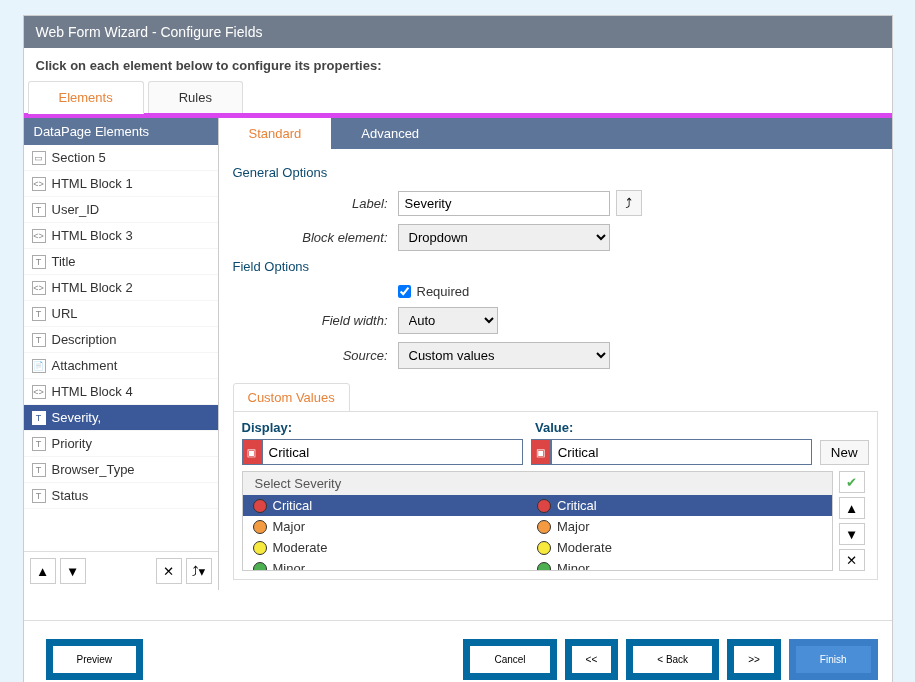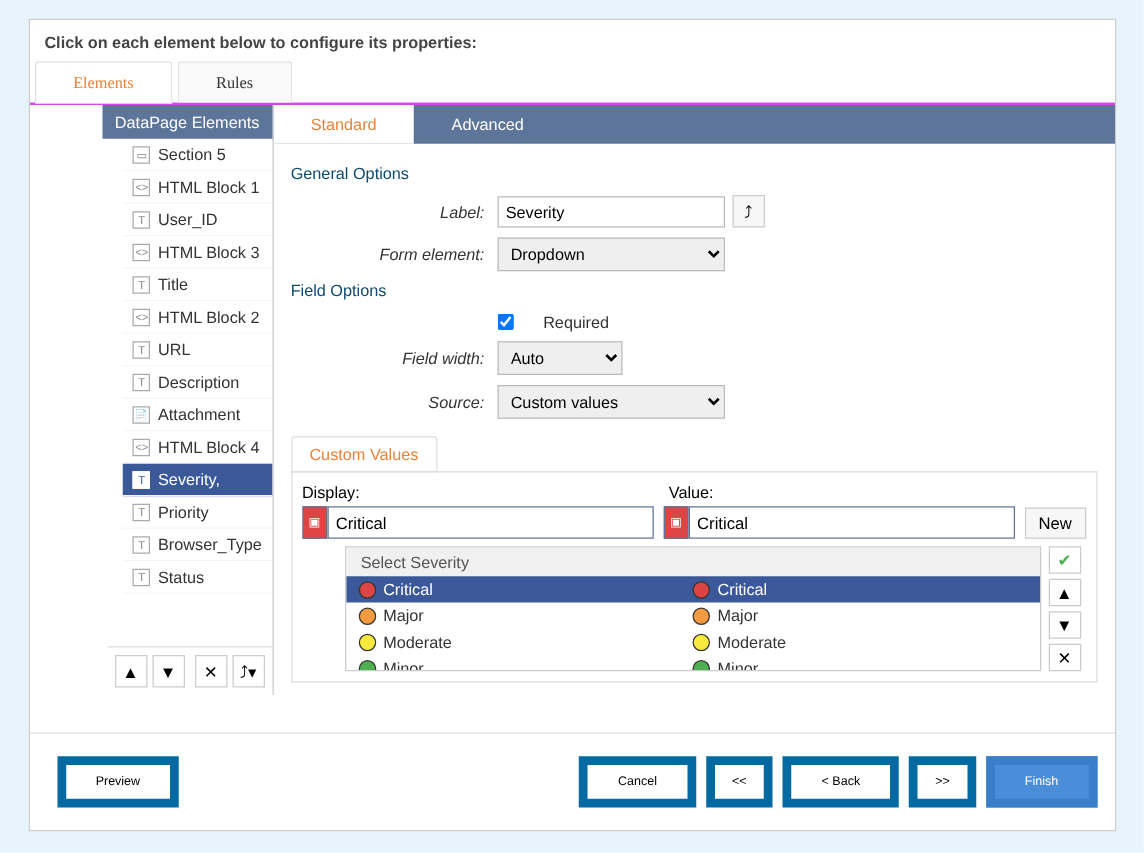--- a/index.html
+++ b/index.html
@@ -64,6 +64,7 @@
 <body>
 
 <div class="window">
+  <div class="titlebar">Web Form Wizard - Configure Fields</div>
   <div class="instruction">Click on each element below to configure its properties:</div>
 
   <div class="main-tabs">

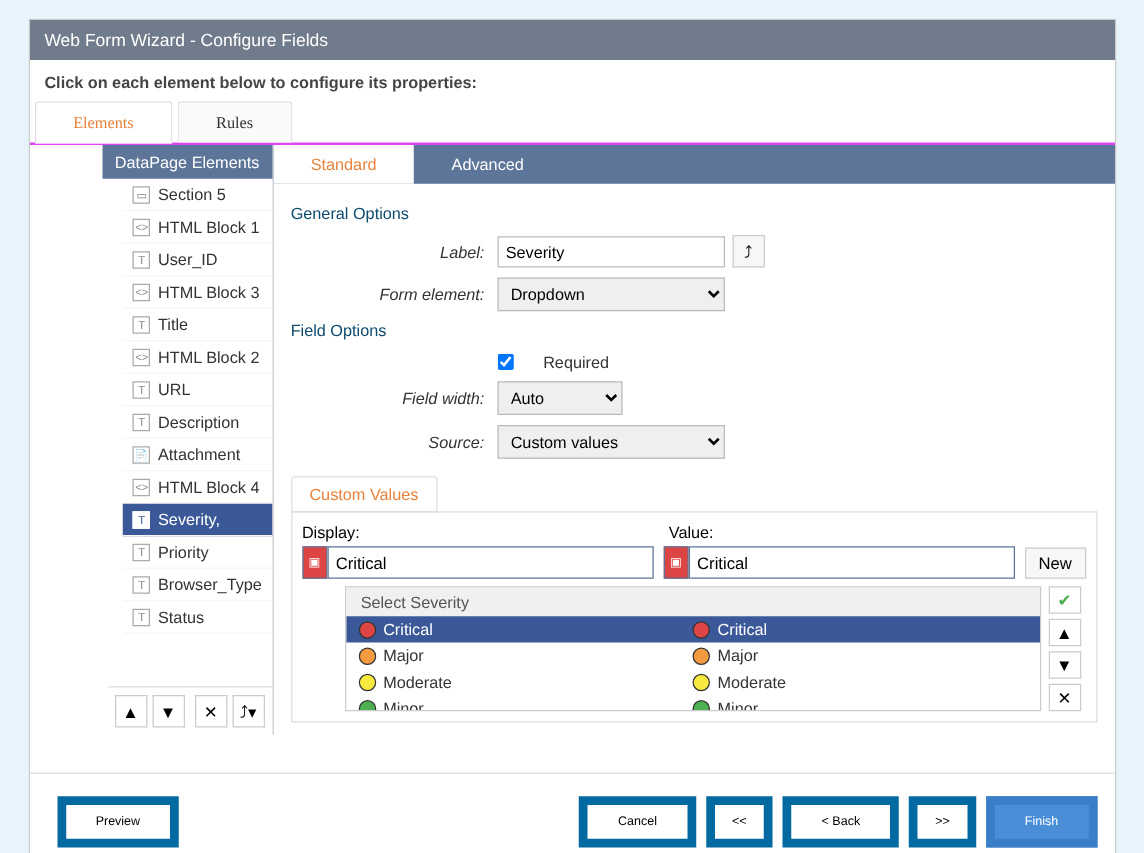--- a/index.html
+++ b/index.html
@@ -7,7 +7,7 @@
 .window { background: #fff; border: 1px solid #ccc; width: 870px; margin: 0 auto; }
 .titlebar { background: #707b8b; color: #fff; padding: 8px 12px; font-size: 14px; }
 .instruction { padding: 10px 12px 8px; font-weight: bold; color: #444; }
-.main-tabs { display: flex; border-bottom: 2px solid #d946ef; padding: 0 4px; font-family: Liberation Serif, serif; }
+.main-tabs { display: flex; border-bottom: 5px solid #d946ef; padding: 0 4px; }
 .main-tab { padding: 8px 30px; border: 1px solid #ddd; border-bottom: none; background: #fafafa; cursor: pointer; margin-right: 4px; border-radius: 3px 3px 0 0; }
 .main-tab.active { background: #fff; color: #e8833a; border-bottom: 1px solid #fff; margin-bottom: -1px; }
 .content { display: flex; min-height: 400px; }

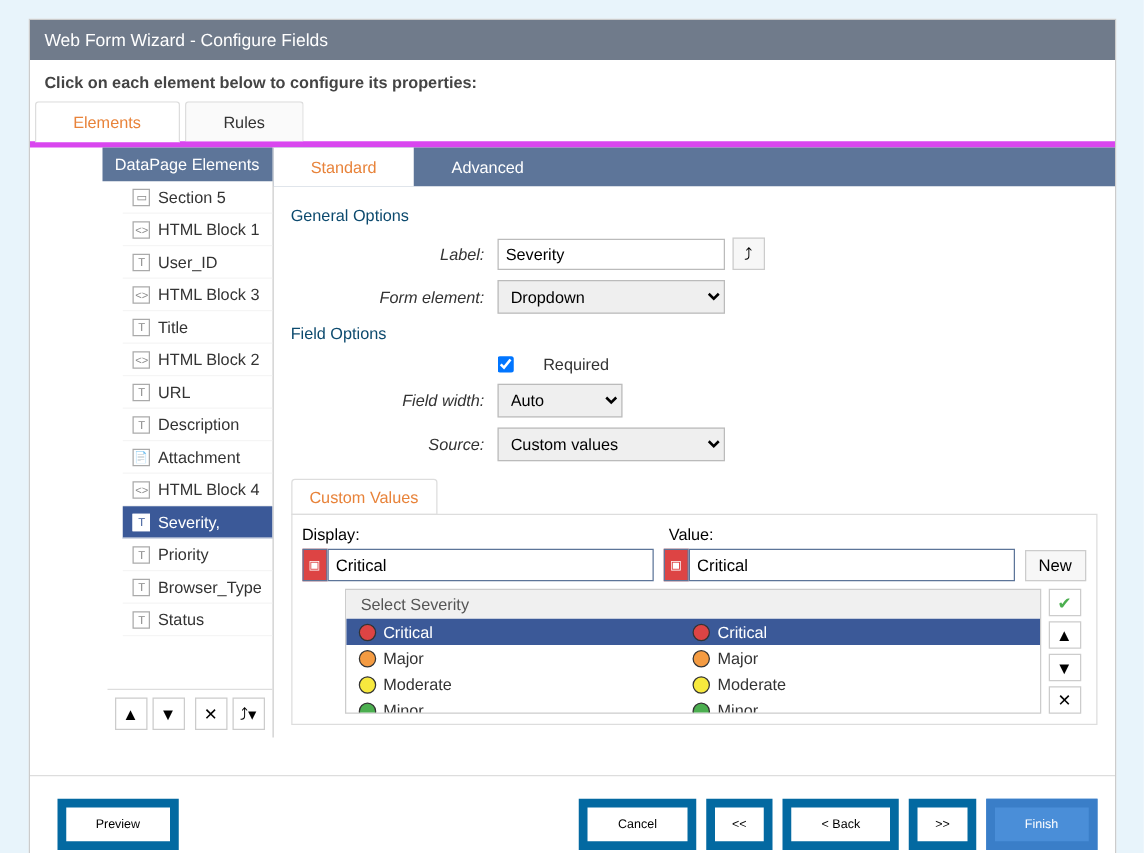--- a/index.html
+++ b/index.html
@@ -11,7 +11,7 @@
 .main-tab { padding: 8px 30px; border: 1px solid #ddd; border-bottom: none; background: #fafafa; cursor: pointer; margin-right: 4px; border-radius: 3px 3px 0 0; }
 .main-tab.active { background: #fff; color: #e8833a; border-bottom: 1px solid #fff; margin-bottom: -1px; }
 .content { display: flex; min-height: 400px; }
-.sidebar { width: 195px; border-right: 1px solid #ccc; display: flex; flex-direction: column; align-items: flex-end; }
+.sidebar { width: 195px; border-right: 1px solid #ccc; display: flex; flex-direction: column; }
 .sidebar-header { background: #5d7599; color: #fff; padding: 6px 10px; font-size: 13px; }
 .element-list { flex: 1; overflow-y: auto; position: relative; }
 .element-list::-webkit-scrollbar { width: 14px; }

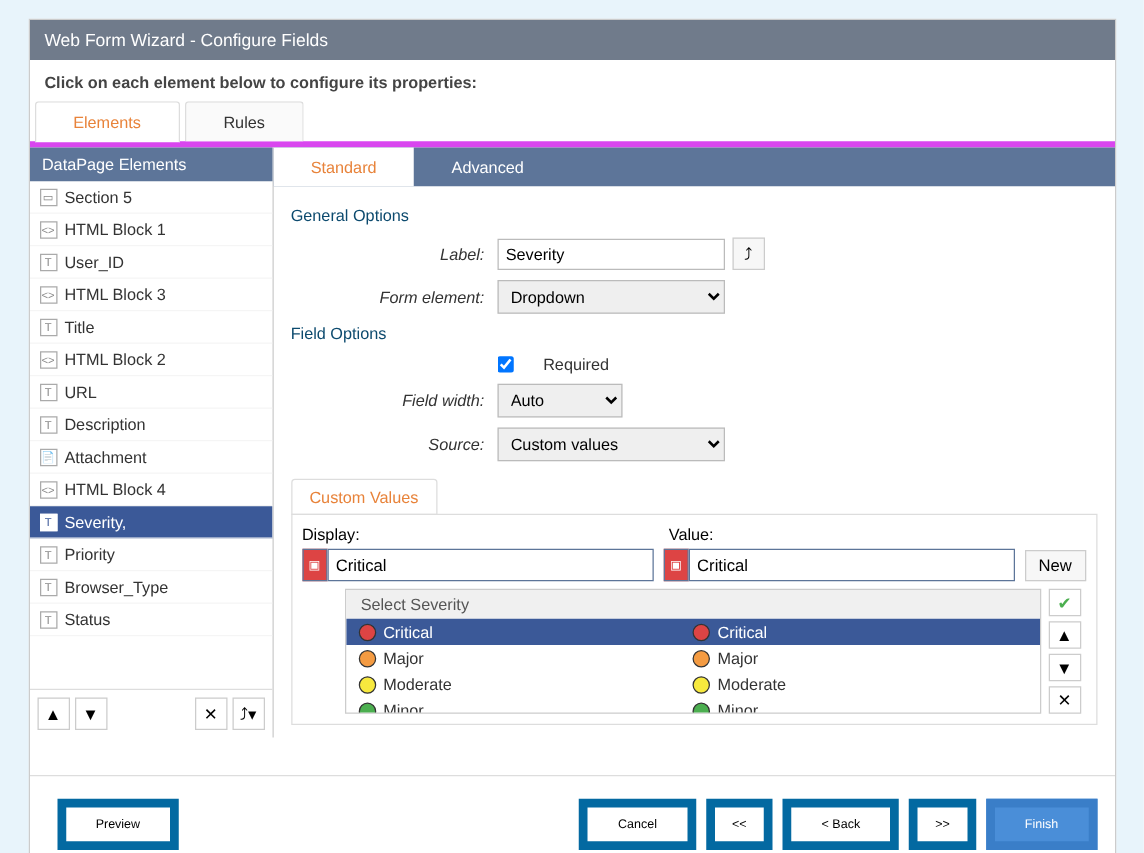--- a/index.html
+++ b/index.html
@@ -32,7 +32,7 @@
 .form-row { display: flex; align-items: center; margin-bottom: 8px; }
 .form-row label { width: 165px; text-align: right; padding-right: 10px; font-style: italic; }
 .form-row input[type=text], .form-row select { border: 1px solid #bbb; padding: 4px 6px; font-size: 13px; }
-.wide { width: 182px; }
+.wide { width: 212px; }
 .mini { width: 100px; }
 .iconbtn { width: 26px; height: 26px; border:1px solid #ccc; background:#f7f7f7; margin-left:6px; cursor:pointer; display:inline-flex;align-items:center;justify-content:center;}
 .cv-tab { display:inline-block; padding: 6px 14px; border: 1px solid #ddd; color:#e8833a; border-radius:3px 3px 0 0; margin-top:6px; }

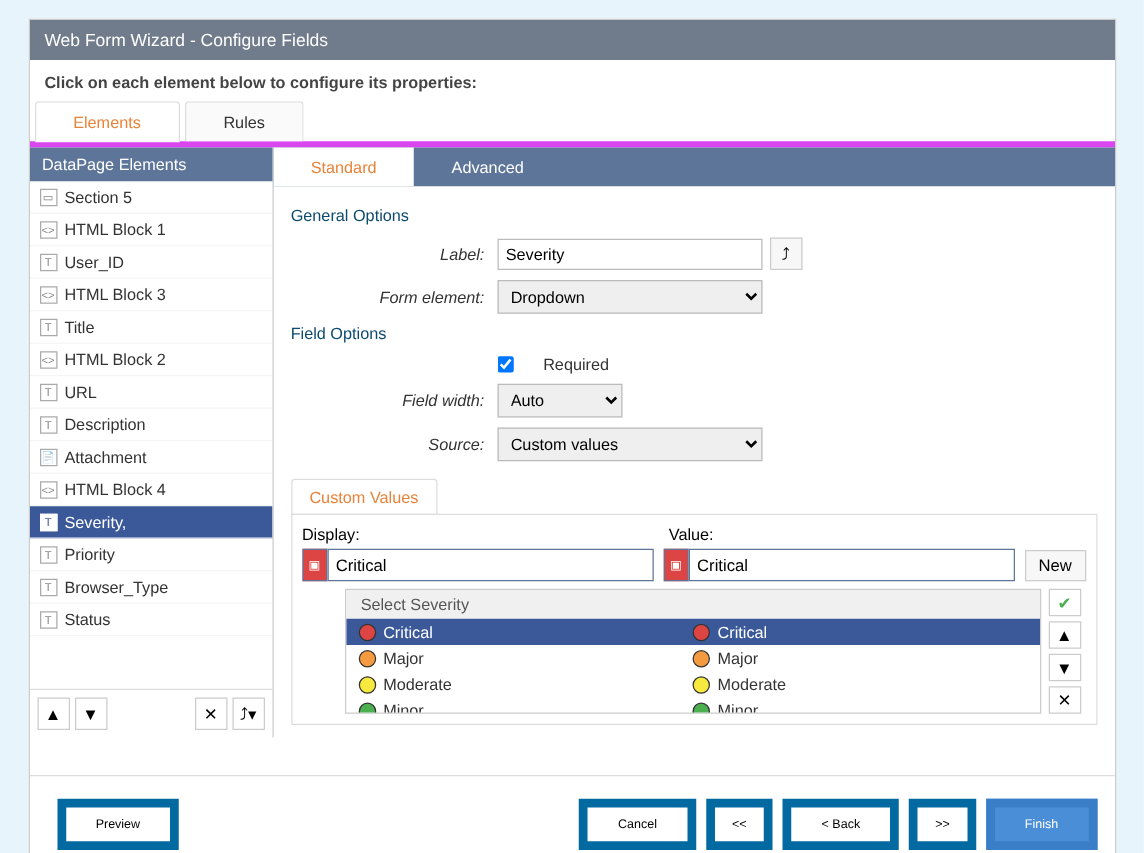--- a/index.html
+++ b/index.html
@@ -156,7 +156,7 @@
           <button class="iconbtn">⤴</button>
         </div>
         <div class="form-row">
-          <label>Form element:</label>
+          <label>Block element:</label>
           <select class="wide"><option>Dropdown</option></select>
         </div>
 

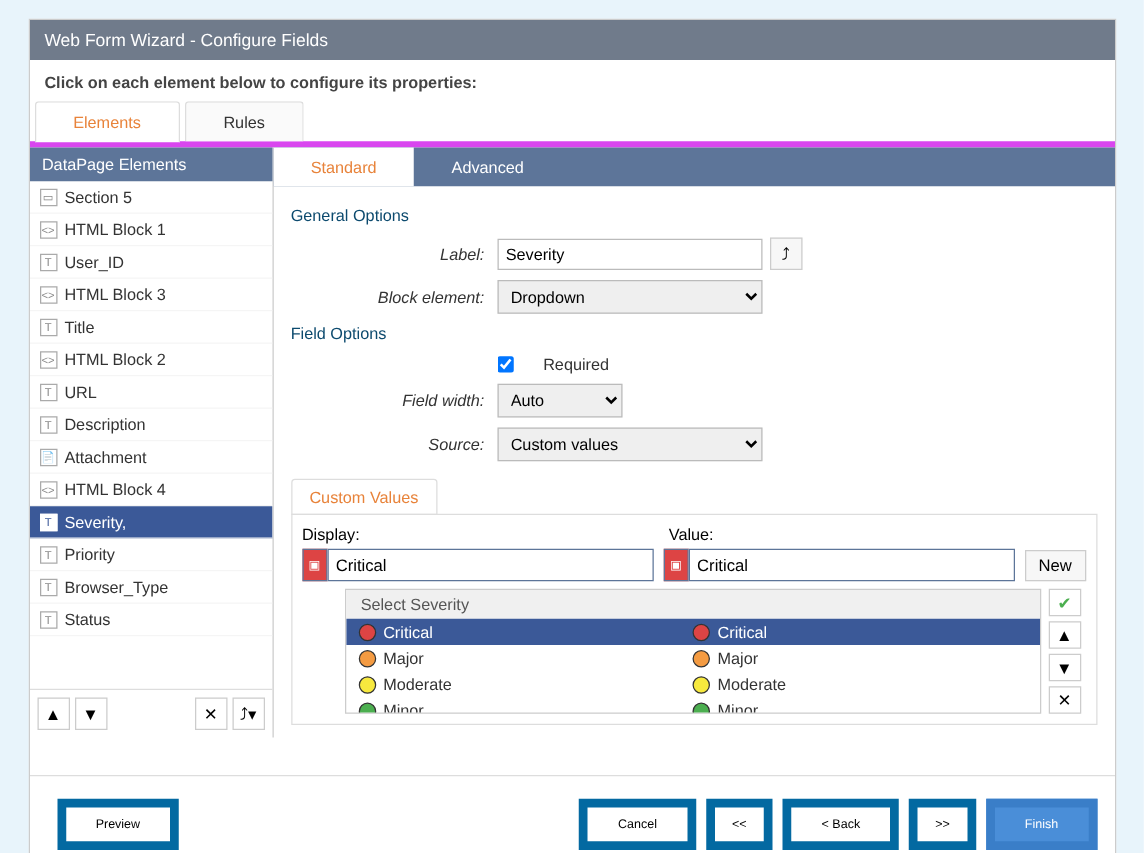--- a/index.html
+++ b/index.html
@@ -164,7 +164,7 @@
         <div class="form-row">
           <label></label>
           <input type="checkbox" checked="" style="">
-          <span style="margin-left:24px">Required</span>
+          <span style="margin-left:6px">Required</span>
         </div>
         <div class="form-row">
           <label>Field width:</label>

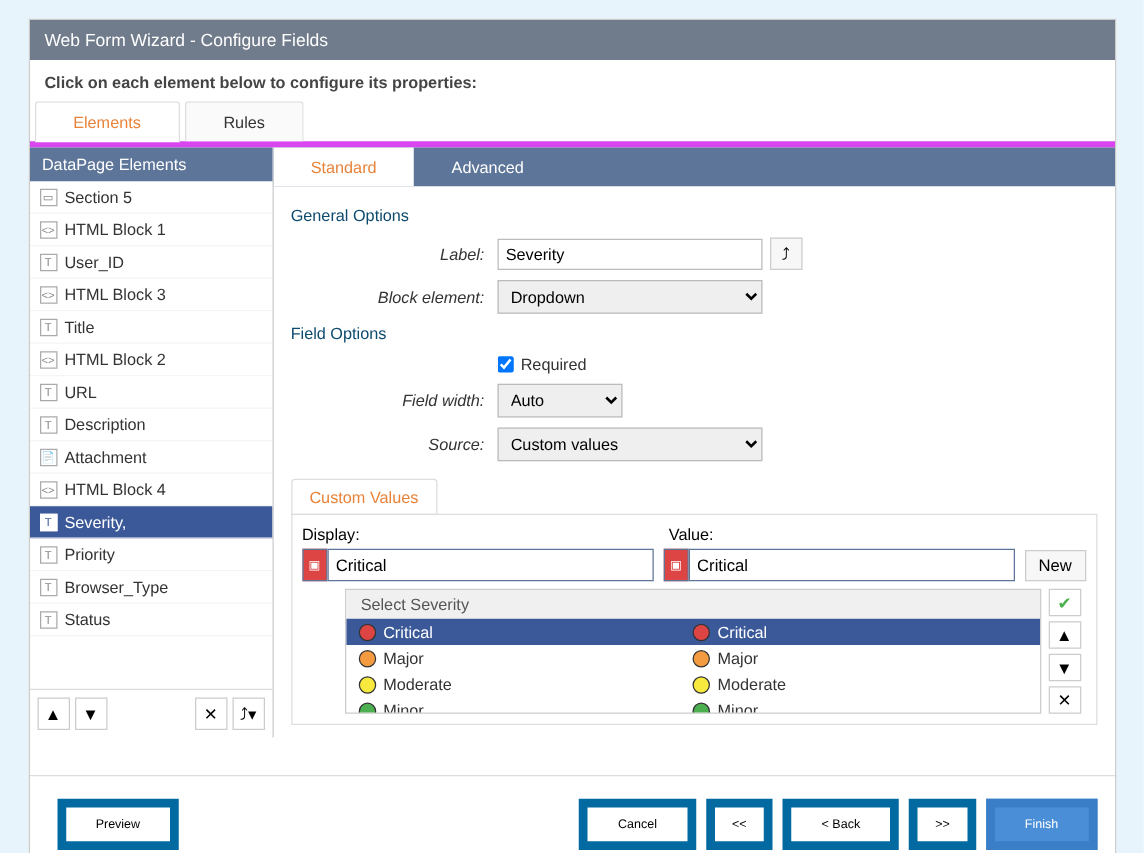--- a/index.html
+++ b/index.html
@@ -38,7 +38,7 @@
 .cv-tab { display:inline-block; padding: 6px 14px; border: 1px solid #ddd; color:#e8833a; border-radius:3px 3px 0 0; margin-top:6px; }
 .cv-area { border: 1px solid #ddd; margin-top:-1px; padding: 8px; }
 .cv-headers { display:flex; }
-.cv-headers > div { flex:1; font-weight:normal; color:#000000; padding-bottom:4px; }
+.cv-headers > div { flex:1; font-weight:bold; color:#0c4a6e; padding-bottom:4px; }
 .cv-inputs { display:flex; gap:8px; align-items:center; }
 .cv-inputs .holder { flex:1; display:flex; }
 .cv-inputs input { flex:1; border:1px solid #5d7599; padding:4px 6px; }

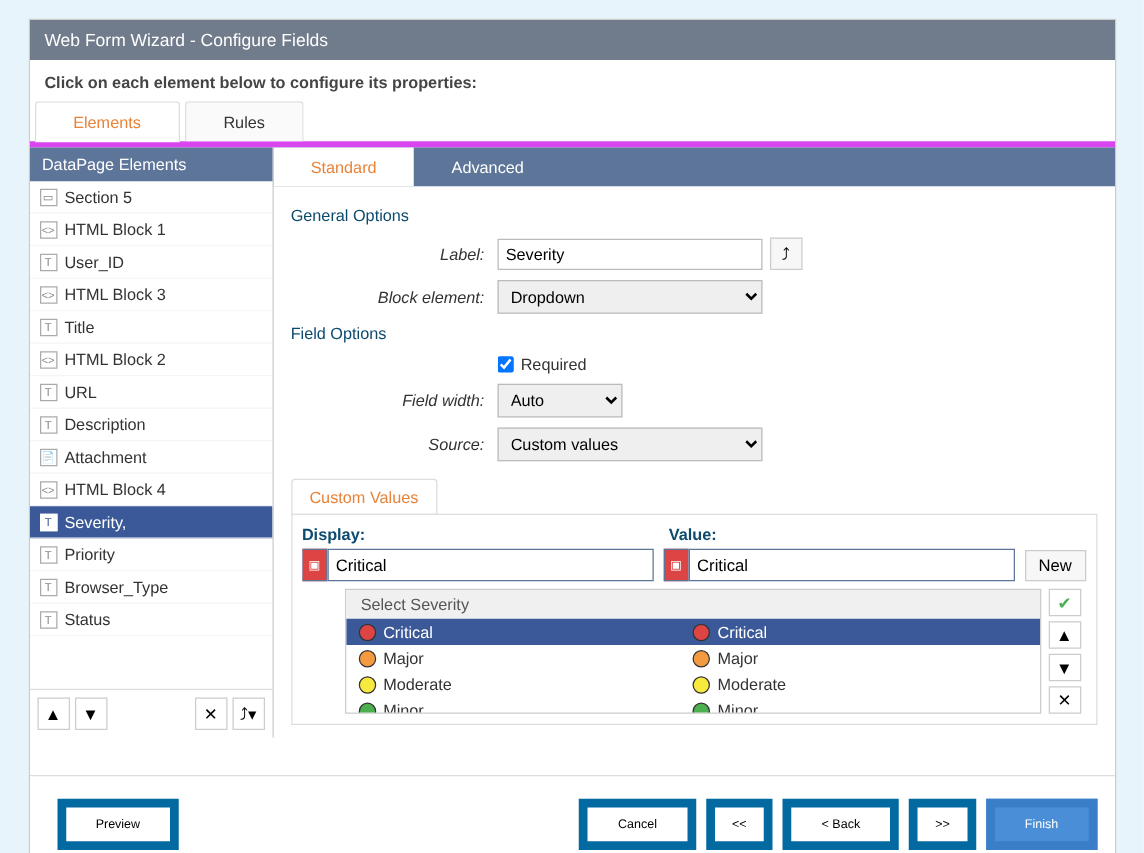--- a/index.html
+++ b/index.html
@@ -45,7 +45,7 @@
 .cv-inputs .prefix { width:20px; height:26px; background:#d44; border:1px solid #5d7599; display:flex;align-items:center;justify-content:center;color:#fff;font-size:10px;}
 .newbtn { padding:4px 10px; border:1px solid #ccc; background:#f7f7f7; cursor:pointer; }
 .cv-list { margin-top: 6px; display:flex; }
-.cv-rows { flex:1; border:1px solid #ccc; max-height:100px; overflow:hidden;margin-left:34px; }
+.cv-rows { flex:1; border:1px solid #ccc; max-height:100px; overflow:hidden; }
 .cv-controls { width: 30px; display:flex; flex-direction:column; gap:4px; margin-left:6px;}
 .cv-controls .toolbtn { width: 26px; height: 22px; }
 .cv-rowhead { background:#f0f0f0; padding:4px 12px; color:#555; }

